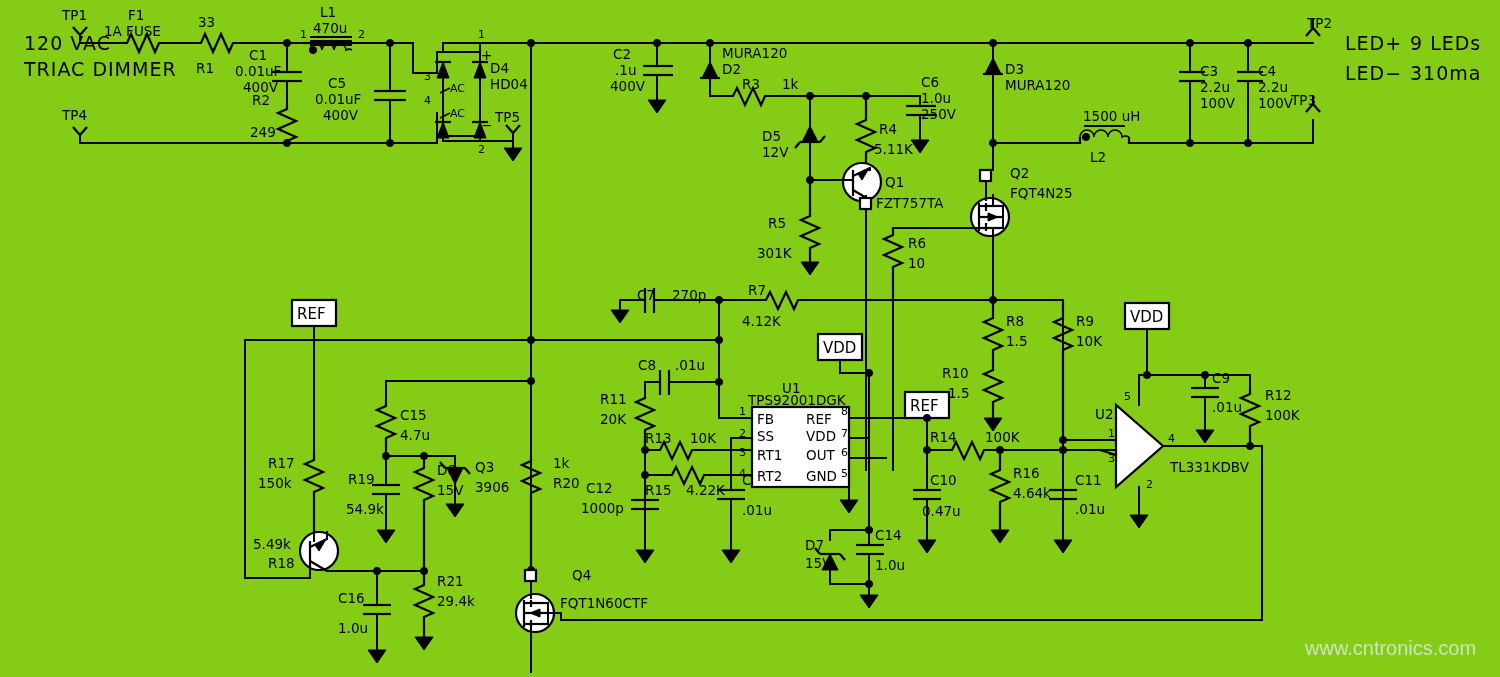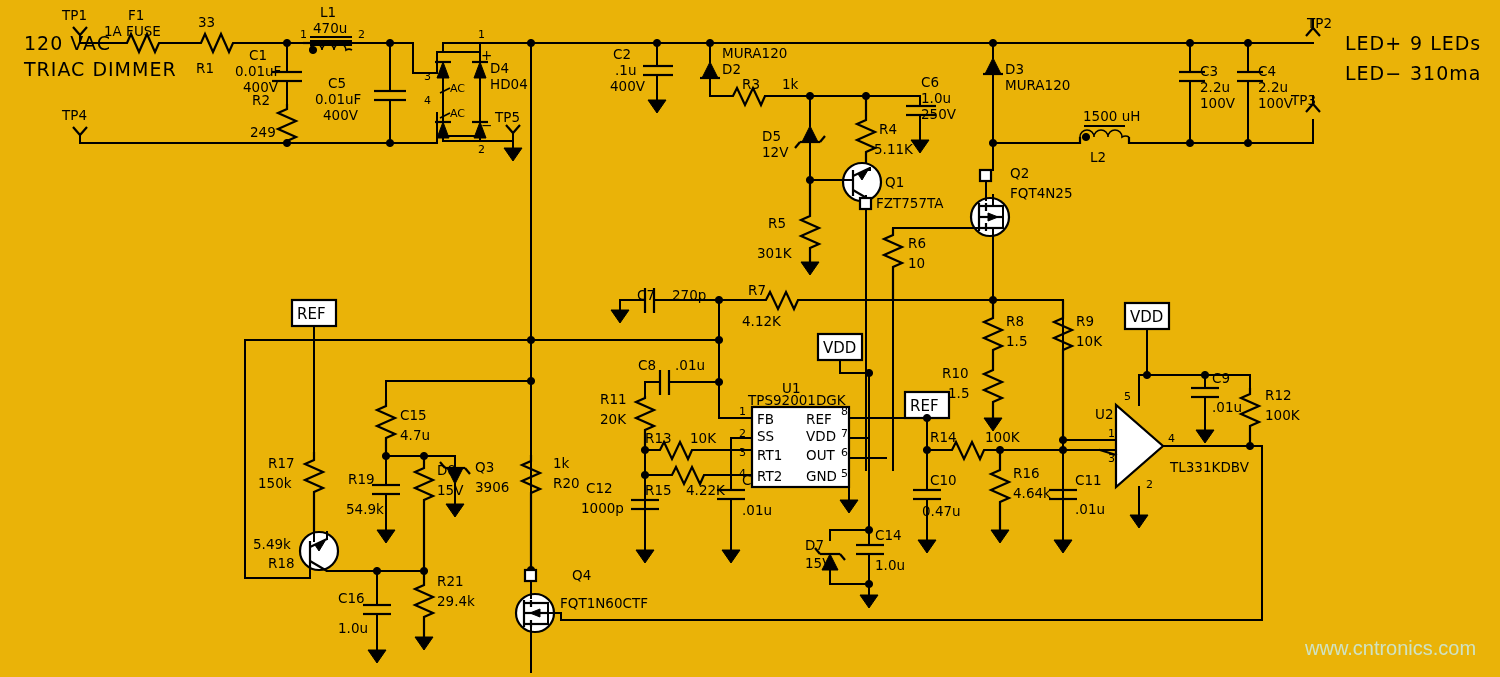--- a/index.html
+++ b/index.html
@@ -6,7 +6,7 @@
   html,body{margin:0;padding:0;background:#ffffff;}
   body{width:1500px;height:677px;overflow:hidden;
        font-family:"DejaVu Sans",sans-serif;}
-  #sheet{position:relative;width:1500px;height:677px;background:#eab308;}
+  #sheet{position:relative;width:1500px;height:677px;background:#84cc16;}
   svg{display:block;}
   .wire{stroke:#000;stroke-width:2;fill:none;stroke-linecap:square;}
   .thin{stroke:#000;stroke-width:1.6;fill:none;}

